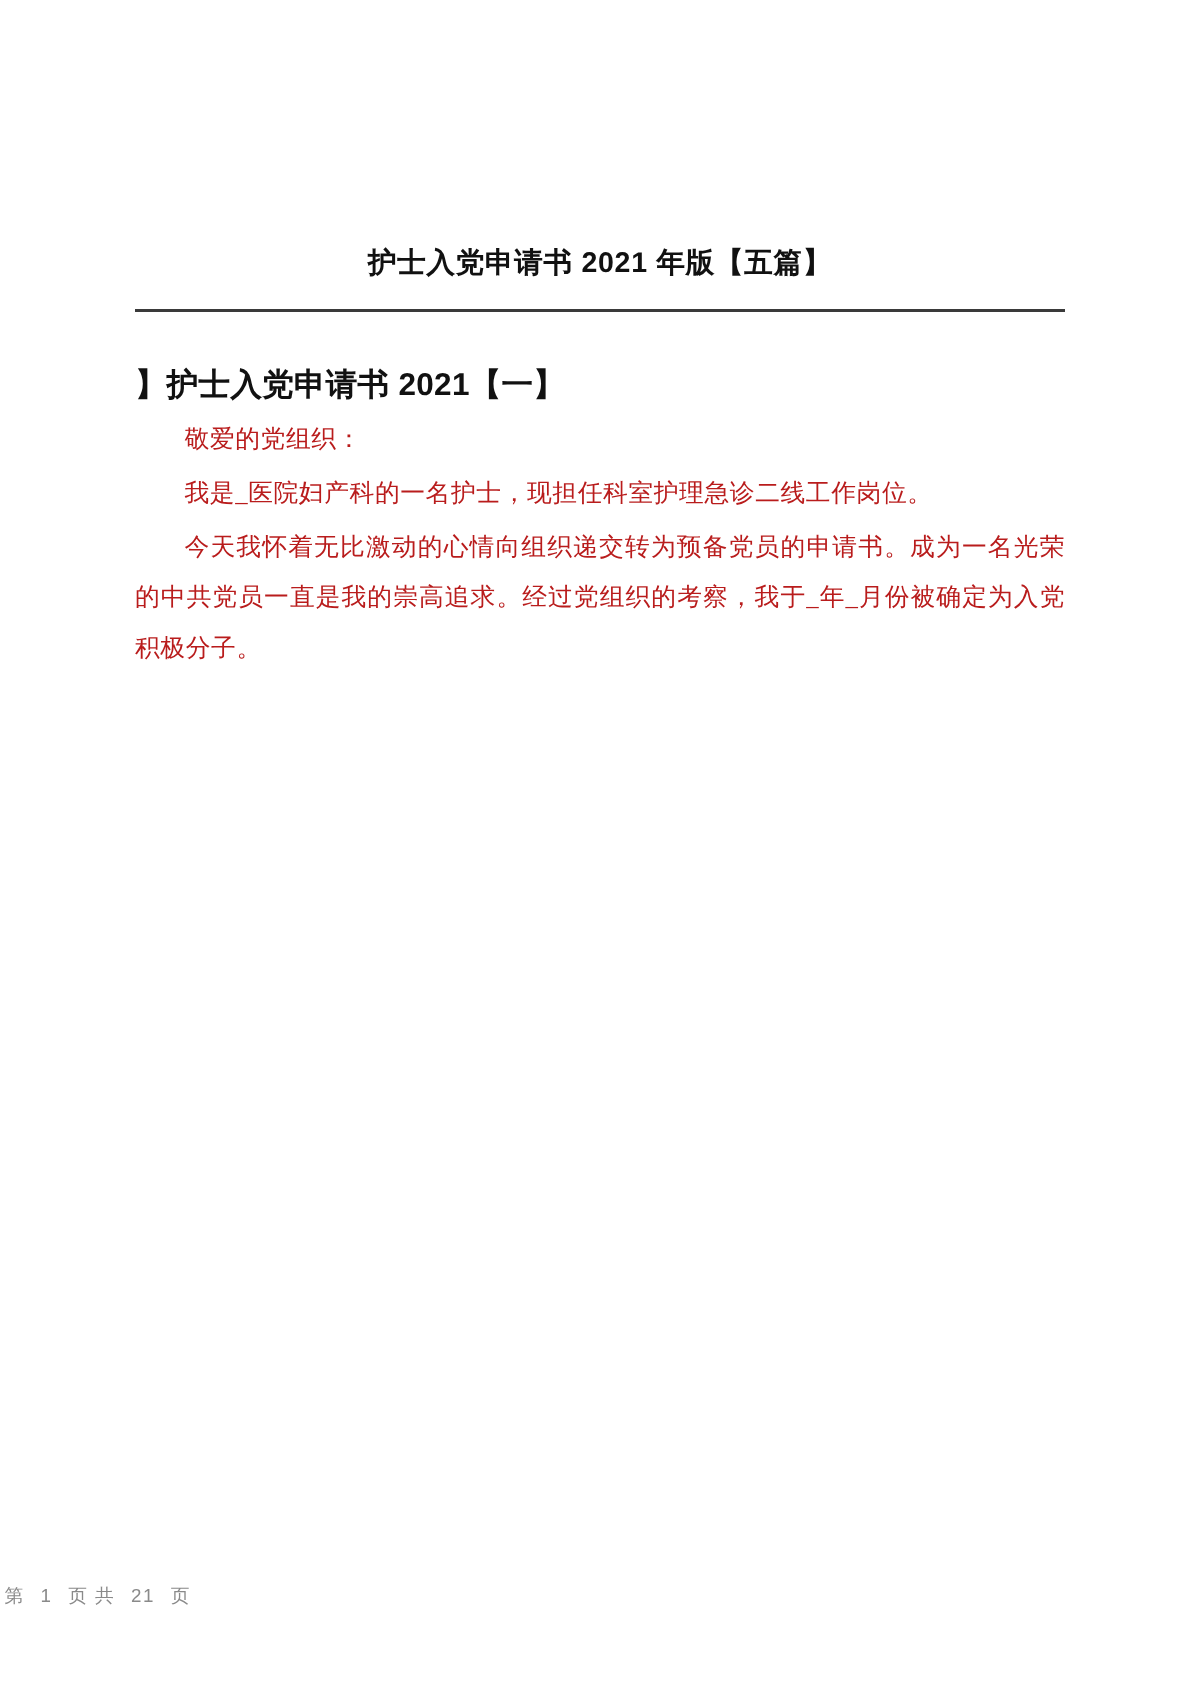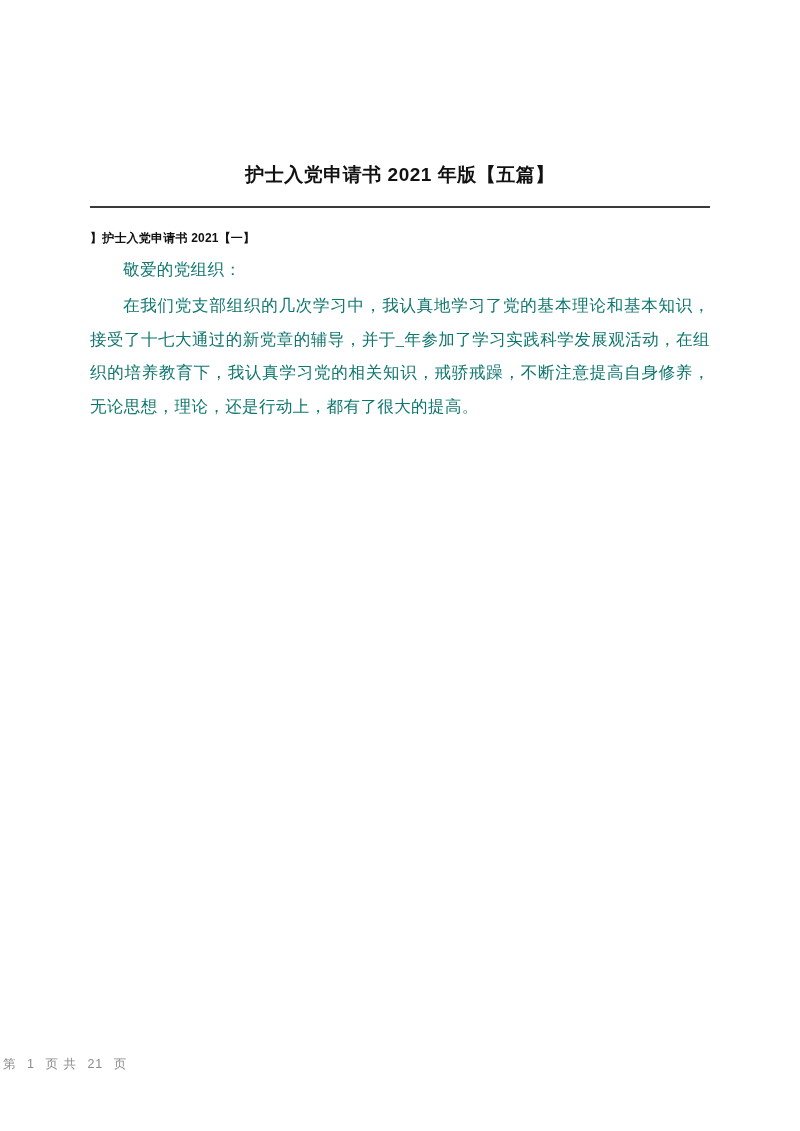--- a/index.html
+++ b/index.html
@@ -39,9 +39,9 @@
     width: 100%;
   }
   .section-heading {
-    font-size: 12px;
+    font-size: 21px;
     font-weight: bold;
-    margin-top: 22px;
+    margin-top: 34px;
     margin-bottom: 6px;
     font-family: "Liberation Sans", "DejaVu Sans", sans-serif;
     color: #111;

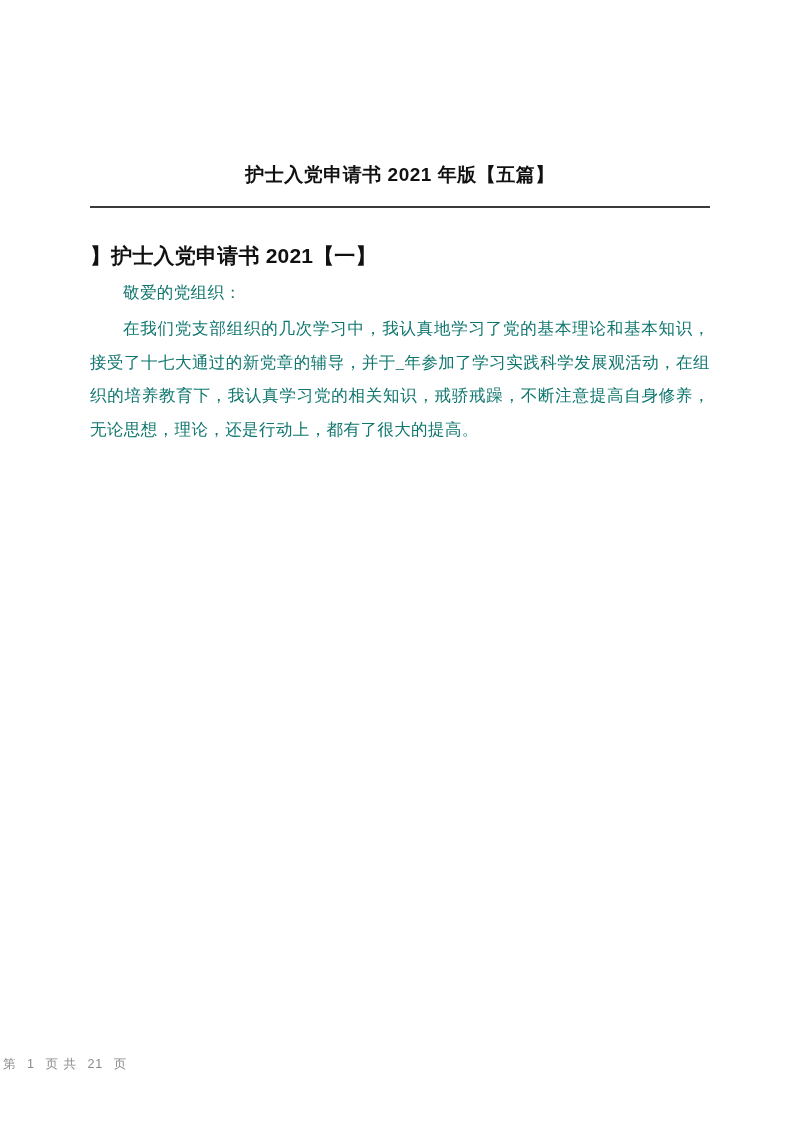--- a/index.html
+++ b/index.html
@@ -53,7 +53,7 @@
     margin: 0 0 2px 0;
     text-indent: 2em;
     text-align: justify;
-    color: #0f766e;
+    color: #b91c1c;
     letter-spacing: 0.4px;
   }
   .footer {

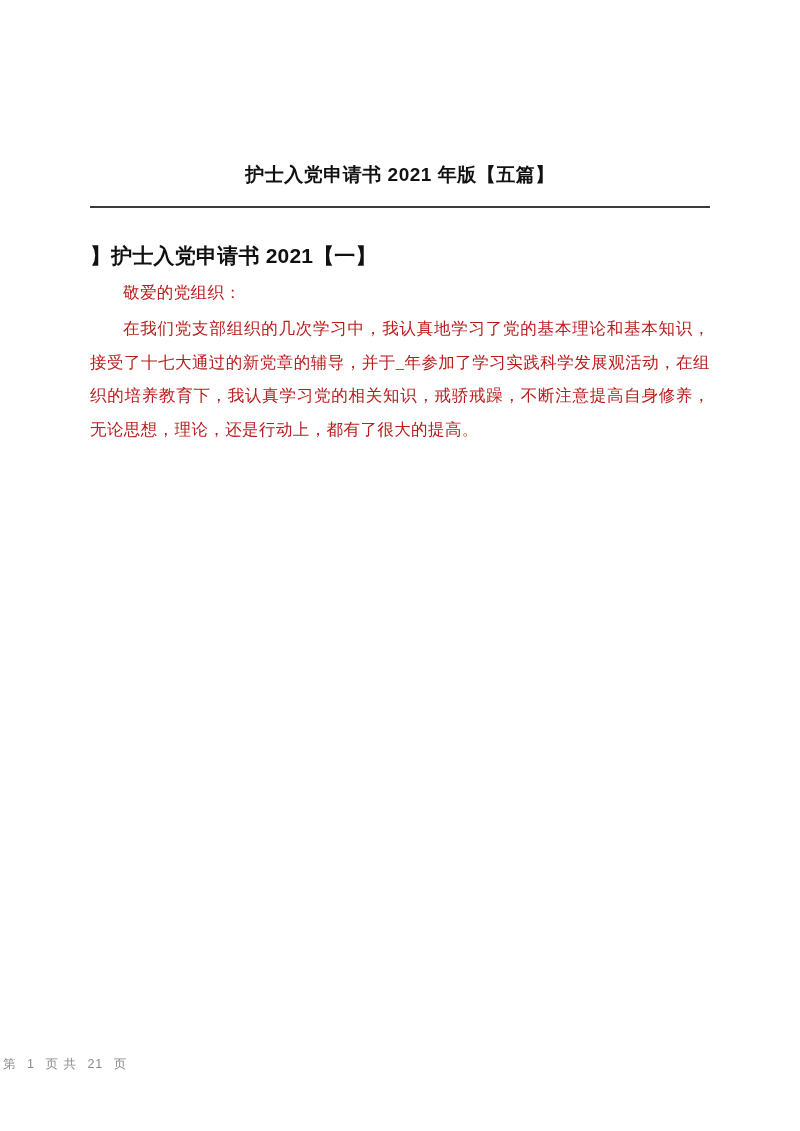--- a/index.html
+++ b/index.html
@@ -80,6 +80,7 @@
   <div class="section-heading">】护士入党申请书 2021【一】</div>
 
   <p class="para">敬爱的党组织：</p>
+  <p class="para">我是_医院妇产科的一名护士，现担任科室护理急诊二线工作岗位。</p>
   <p class="para">在我们党支部组织的几次学习中，我认真地学习了党的基本理论和基本知识，接受了十七大通过的新党章的辅导，并于_年参加了学习实践科学发展观活动，在组织的培养教育下，我认真学习党的相关知识，戒骄戒躁，不断注意提高自身修养，无论思想，理论，还是行动上，都有了很大的提高。</p>
 
   <div class="footer">

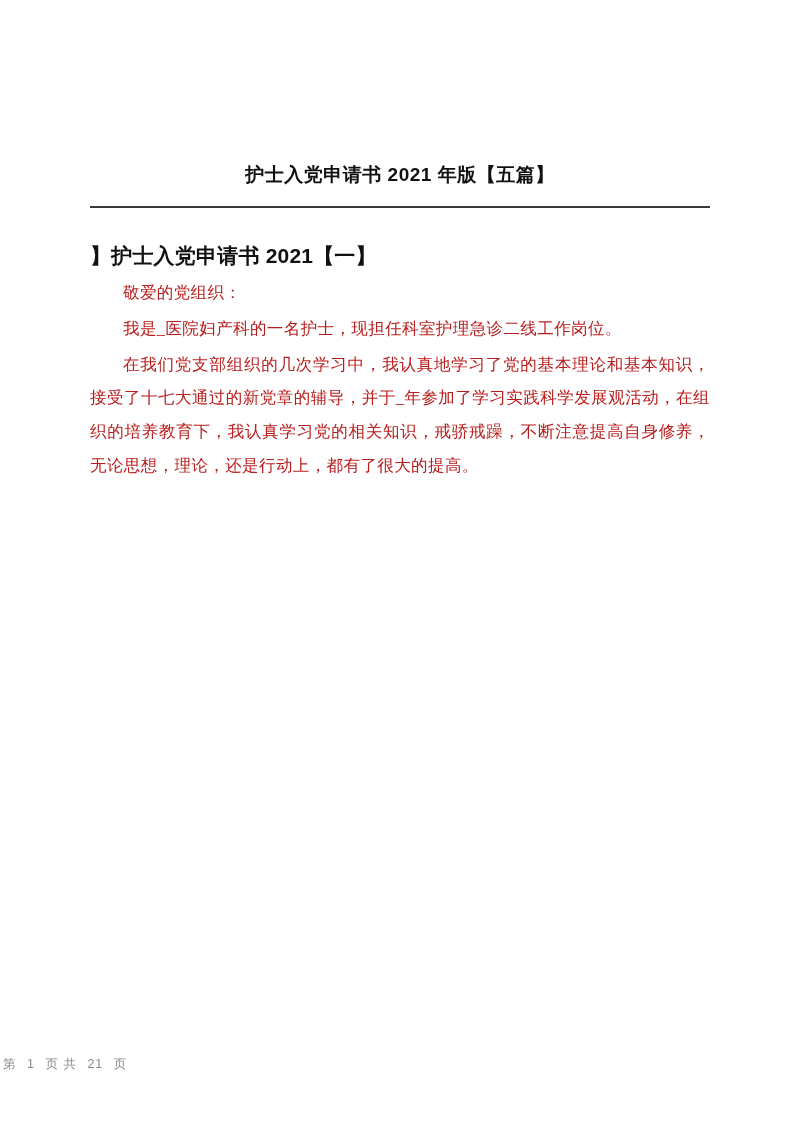--- a/index.html
+++ b/index.html
@@ -81,6 +81,7 @@
 
   <p class="para">敬爱的党组织：</p>
   <p class="para">我是_医院妇产科的一名护士，现担任科室护理急诊二线工作岗位。</p>
+  <p class="para">今天我怀着无比激动的心情向组织递交转为预备党员的申请书。成为一名光荣的中共党员一直是我的崇高追求。经过党组织的考察，我于_年_月份被确定为入党积极分子。</p>
   <p class="para">在我们党支部组织的几次学习中，我认真地学习了党的基本理论和基本知识，接受了十七大通过的新党章的辅导，并于_年参加了学习实践科学发展观活动，在组织的培养教育下，我认真学习党的相关知识，戒骄戒躁，不断注意提高自身修养，无论思想，理论，还是行动上，都有了很大的提高。</p>
 
   <div class="footer">

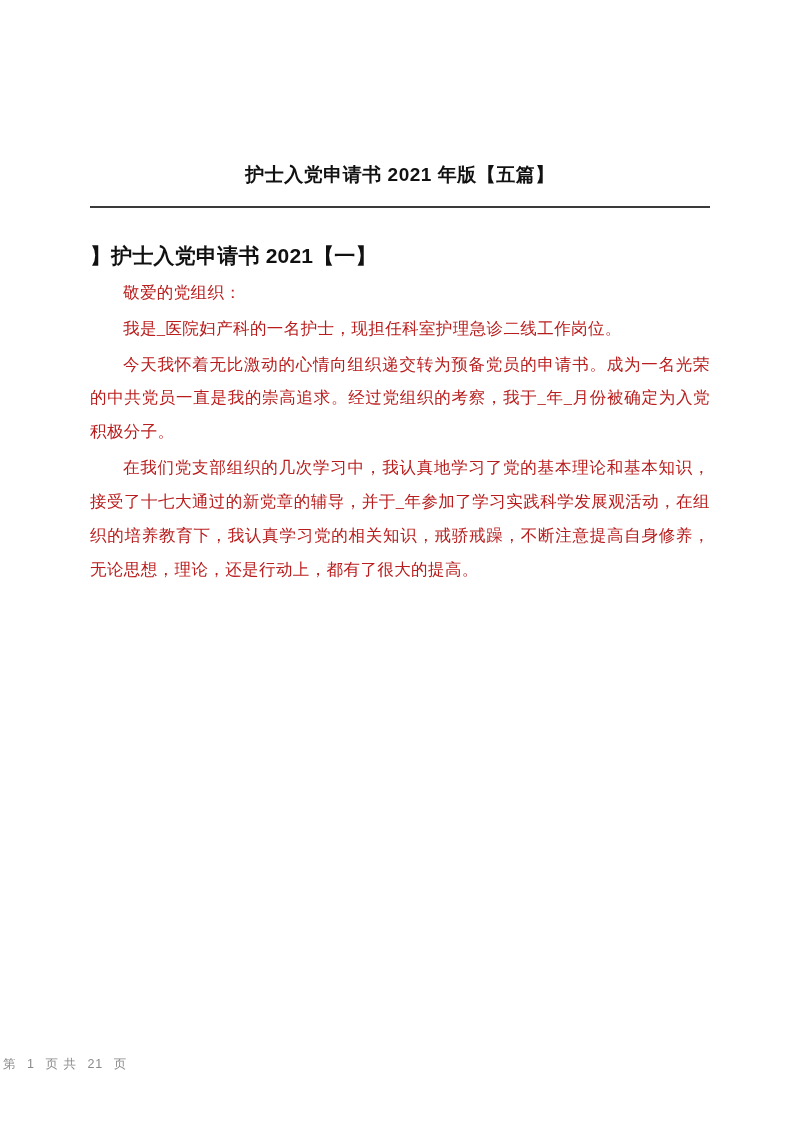--- a/index.html
+++ b/index.html
@@ -82,7 +82,6 @@
   <p class="para">敬爱的党组织：</p>
   <p class="para">我是_医院妇产科的一名护士，现担任科室护理急诊二线工作岗位。</p>
   <p class="para">今天我怀着无比激动的心情向组织递交转为预备党员的申请书。成为一名光荣的中共党员一直是我的崇高追求。经过党组织的考察，我于_年_月份被确定为入党积极分子。</p>
-  <p class="para">在我们党支部组织的几次学习中，我认真地学习了党的基本理论和基本知识，接受了十七大通过的新党章的辅导，并于_年参加了学习实践科学发展观活动，在组织的培养教育下，我认真学习党的相关知识，戒骄戒躁，不断注意提高自身修养，无论思想，理论，还是行动上，都有了很大的提高。</p>
 
   <div class="footer">
     <span>第</span>

